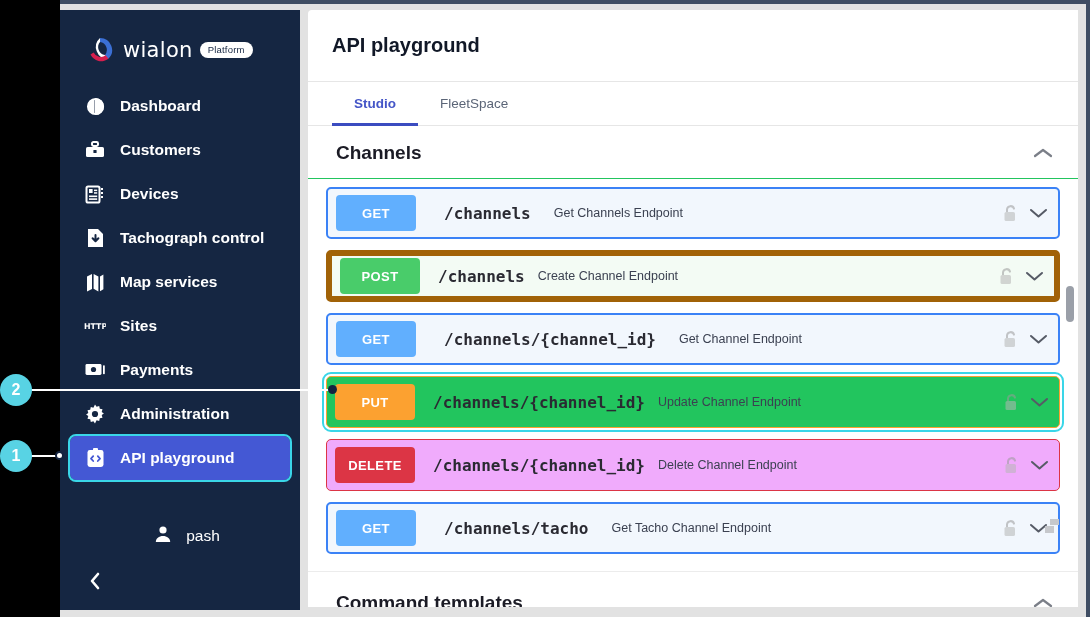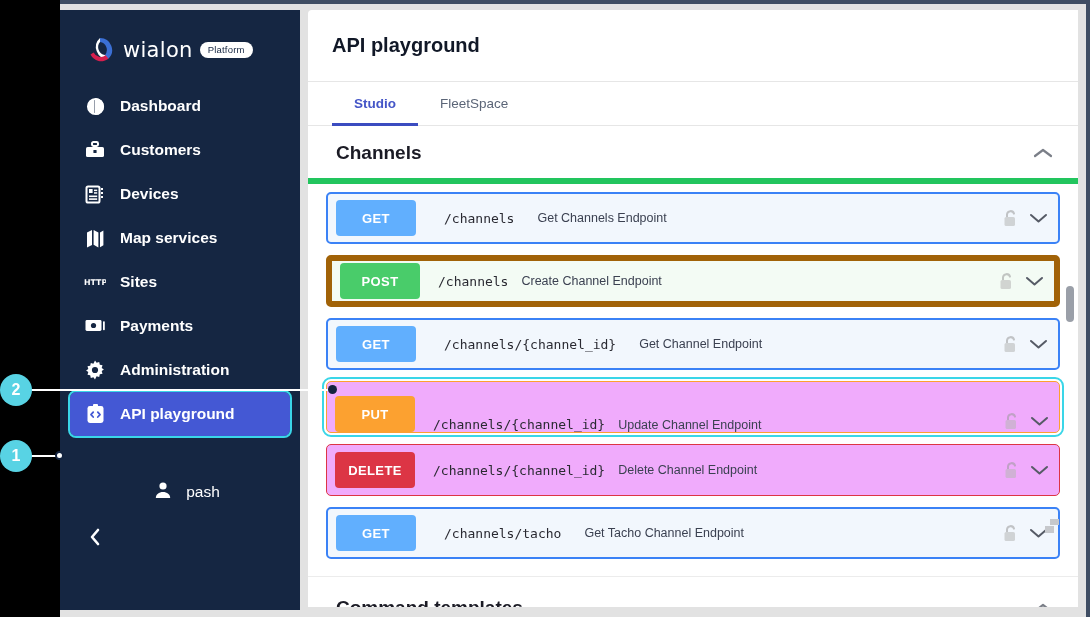--- a/index.html
+++ b/index.html
@@ -114,7 +114,7 @@
   .section-head {
     display:flex; align-items:center; justify-content:space-between;
     padding: 14px 22px 12px 28px;
-    border-bottom:6px solid #22c55e;
+    border-bottom:1px solid #22c55e;
   }
   .section-title { font-size:19px; font-weight:700; color:#1b1b25; }
   .chev { width:26px; height:26px; display:flex;align-items:center;justify-content:center; cursor:pointer; }

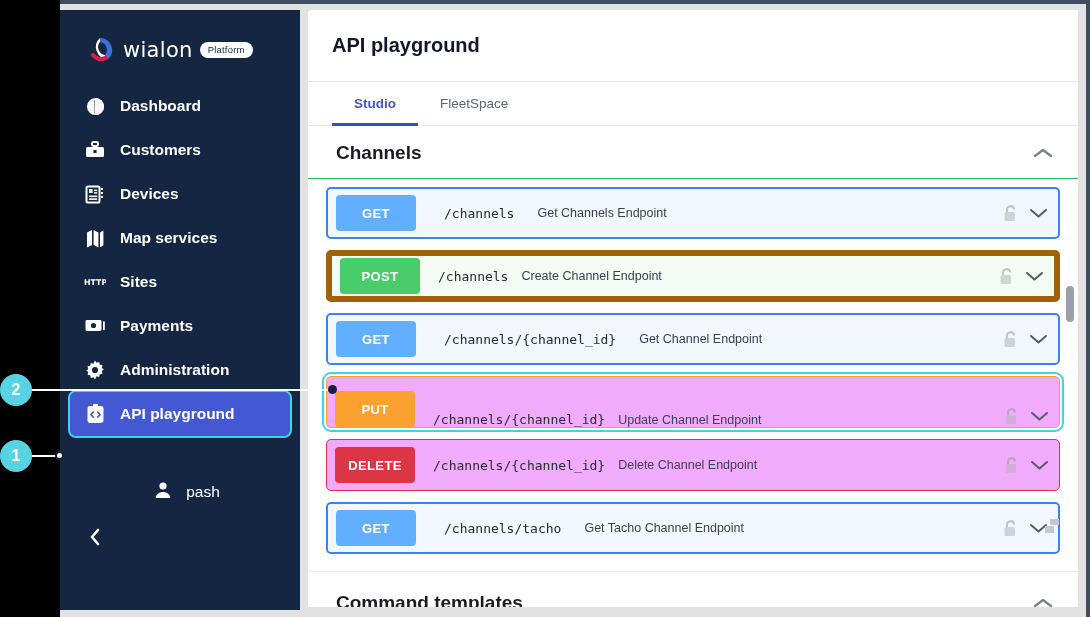--- a/index.html
+++ b/index.html
@@ -137,7 +137,7 @@
   .op-path {
     margin-left: 18px;
     font-family:"DejaVu Sans Mono", monospace;
-    font-size: 13px; font-weight:400; color:#2a2a32;
+    font-size: 16px; font-weight:700; color:#2a2a32;
     white-space:nowrap;
   }
   .op-desc {

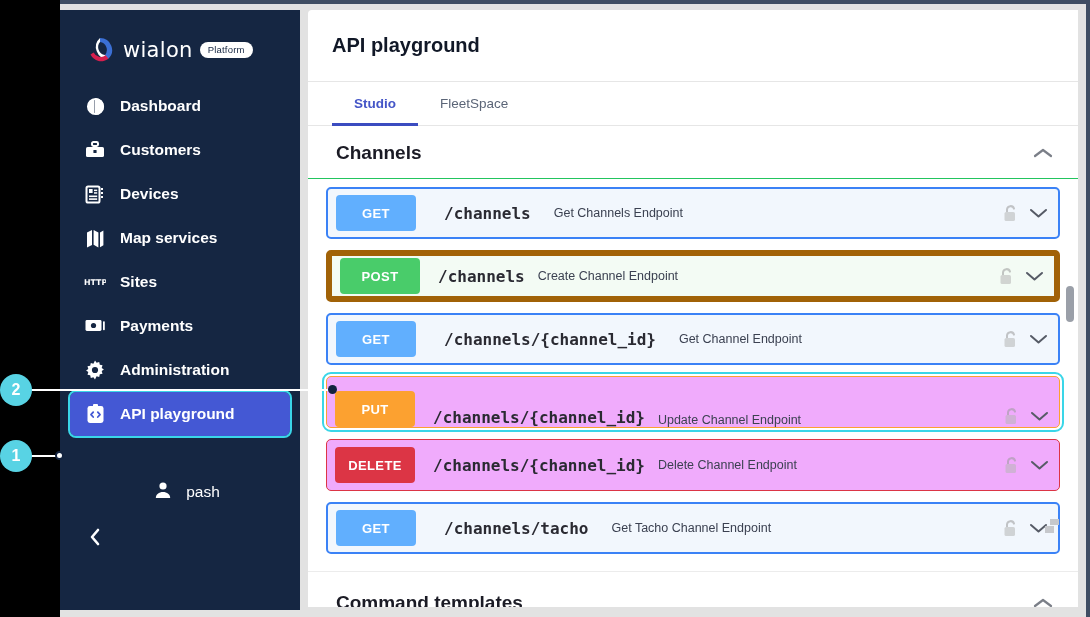--- a/index.html
+++ b/index.html
@@ -263,6 +263,15 @@
         <span>Devices</span>
       </div>
 
+      <div class="nav-item">
+        <span class="ico">
+          <svg width="17" height="20" viewBox="0 0 17 20">
+              <path d="M1 1h10l5 5v13H1z" fill="#fff"></path>
+              <path d="M8.5 7v6M5.6 10.2l2.9 3 2.9-3" stroke="#152642" stroke-width="2" fill="none" stroke-linecap="round" stroke-linejoin="round"></path>
+            </svg>
+        </span>
+        <span>Tachograph control</span>
+      </div>
 
       <div class="nav-item">
         <span class="ico">

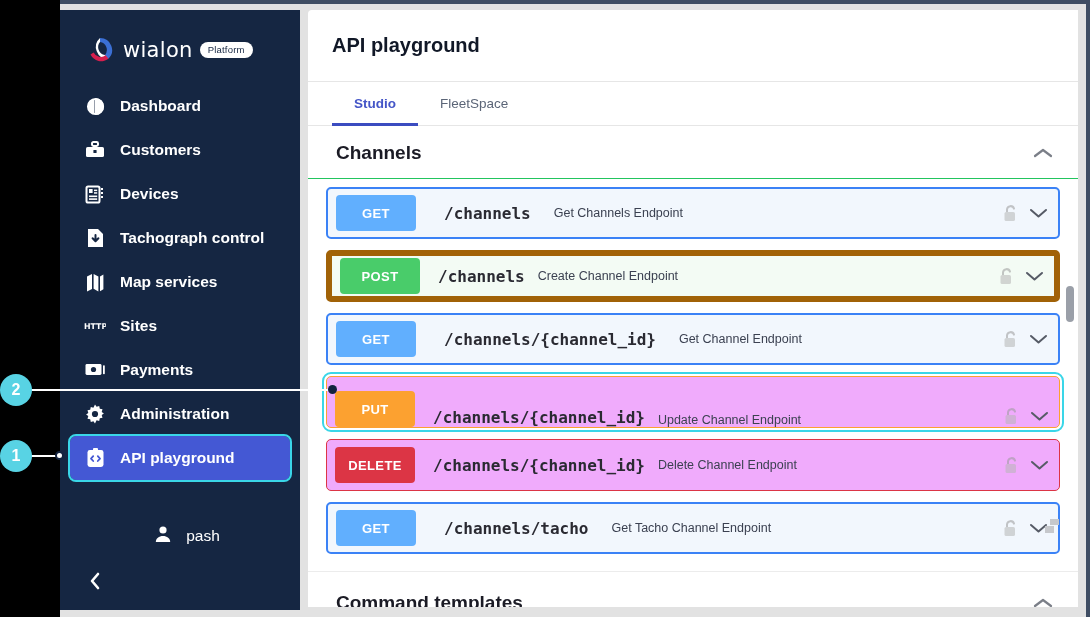--- a/index.html
+++ b/index.html
@@ -158,7 +158,7 @@
 
   .r-get    { background:#f2f7fd; border:2px solid #3b82f6;gap:10px; }
   .r-post   { background:#f3fbf4; border:6px solid #a16207; }
-  .r-put    { background:#f0abfc; border:1px solid #fca130;align-items:flex-end; }
+  .r-put    { background:#22c55e; border:1px solid #fca130; }
   .r-delete { background:#f0abfc; border:1px solid #dc3545; }
   .row-highlight { outline: 2px solid #3ad6e8; outline-offset: 2px; border-radius:5px; }
 

